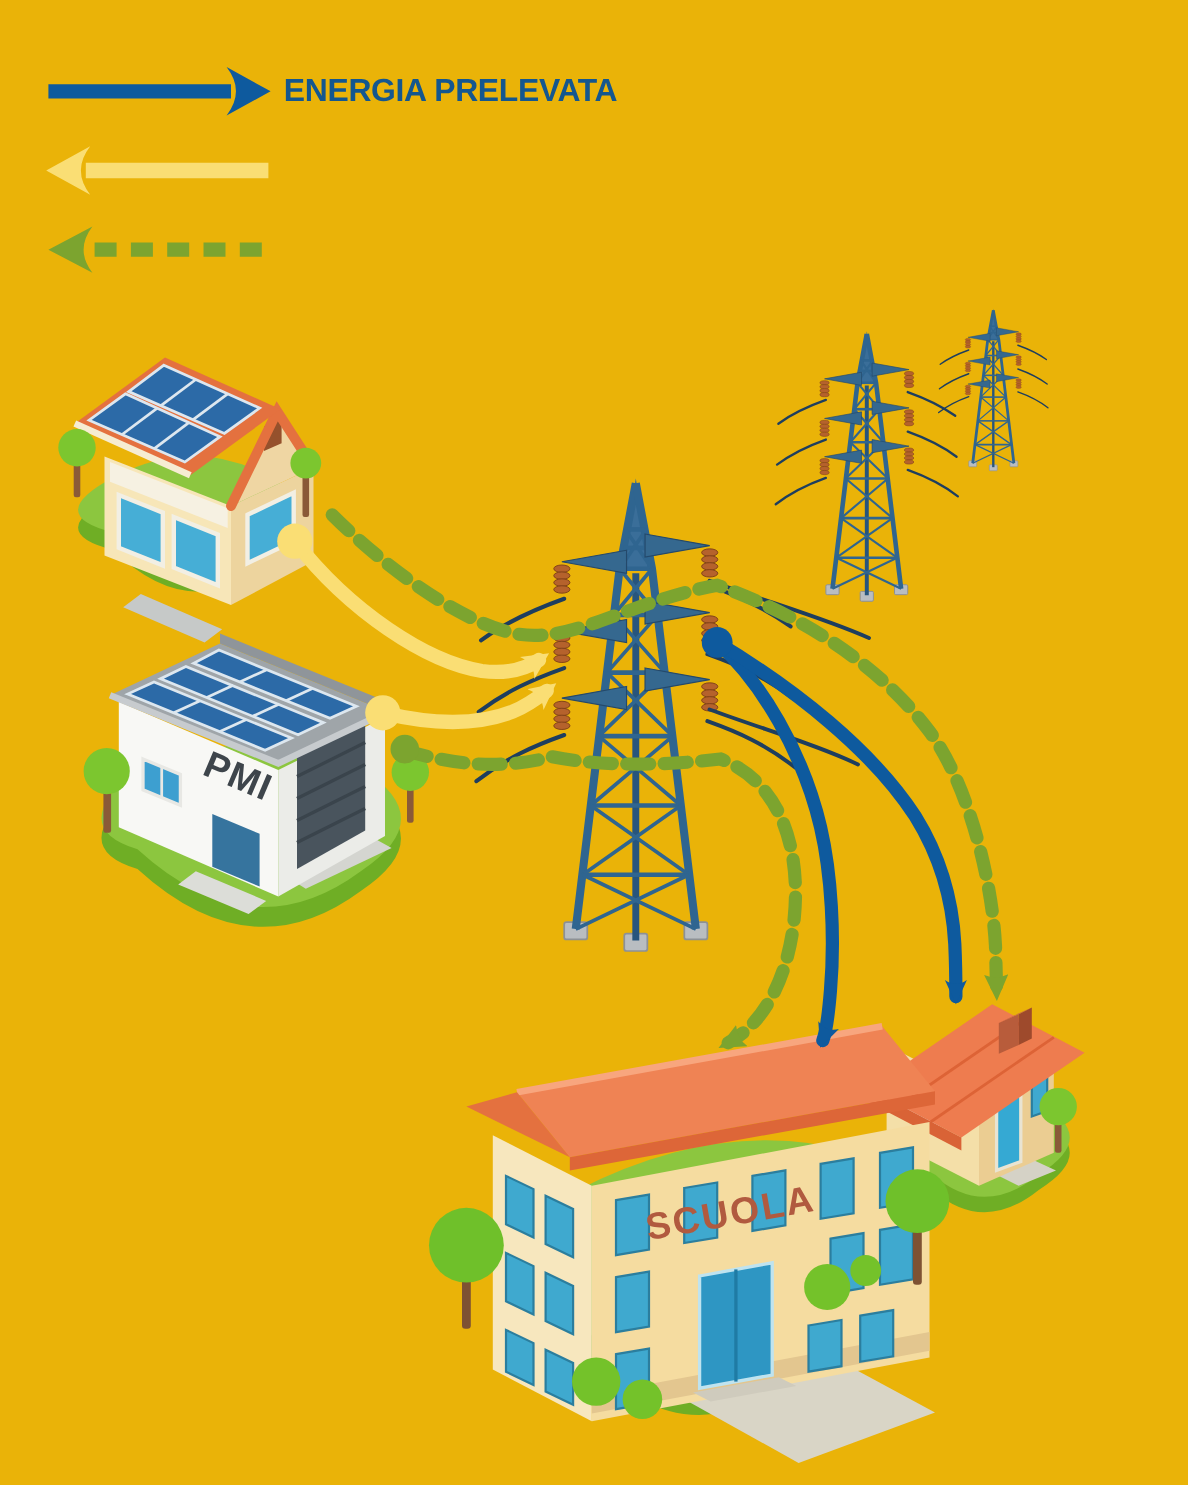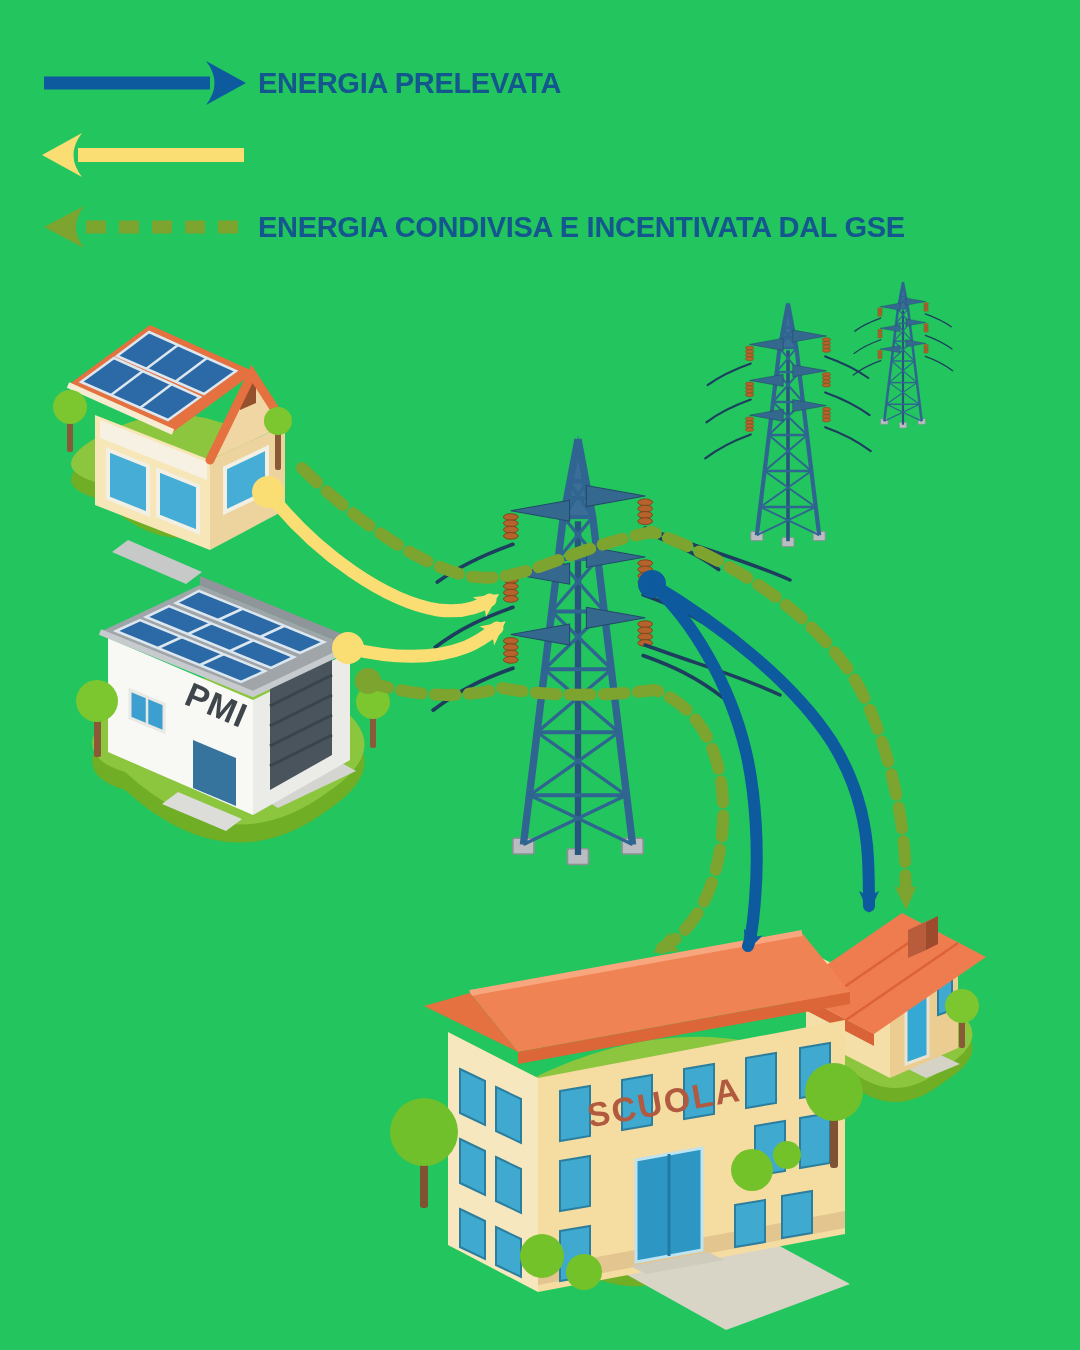--- a/index.html
+++ b/index.html
@@ -3,7 +3,7 @@
 <meta charset="utf-8">
 <style>
   html,body{margin:0;padding:0;background:#fff;}
-  .canvas{position:relative;width:1080px;height:1350px;background:#22c55e;overflow:hidden;
+  .canvas{position:relative;width:1080px;height:1350px;background:#eab308;overflow:hidden;
           font-family:"Liberation Sans",sans-serif;}
   .legend{position:absolute;left:38px;top:60px;display:flex;flex-direction:column;gap:26px;z-index:5;}
   .legend-row{display:flex;align-items:center;height:46px;}

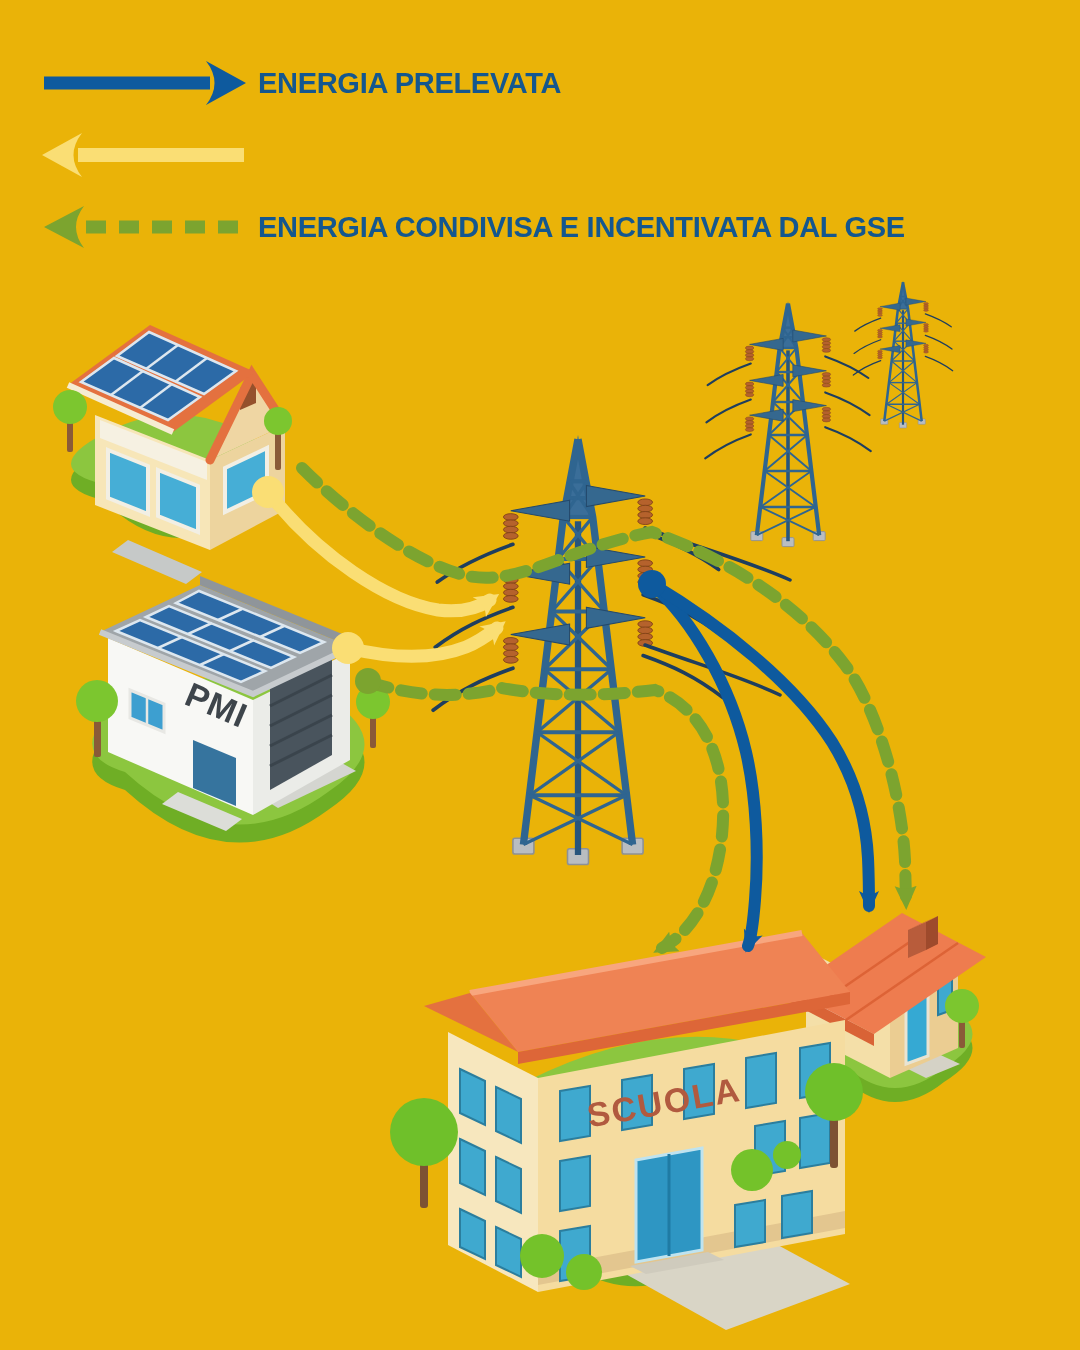--- a/index.html
+++ b/index.html
@@ -50,7 +50,6 @@
         <path class="fill-green" d="M46,2 Q30,23 46,44 L6,23 Z"></path>
         <line x1="48" y1="23" x2="206" y2="23" stroke-width="13" stroke-dasharray="20 13" class="stroke-green"></line>
       </svg>
-      <span class="legend-label">ENERGIA CONDIVISA E INCENTIVATA DAL GSE</span>
     </div>
   </div>
 

